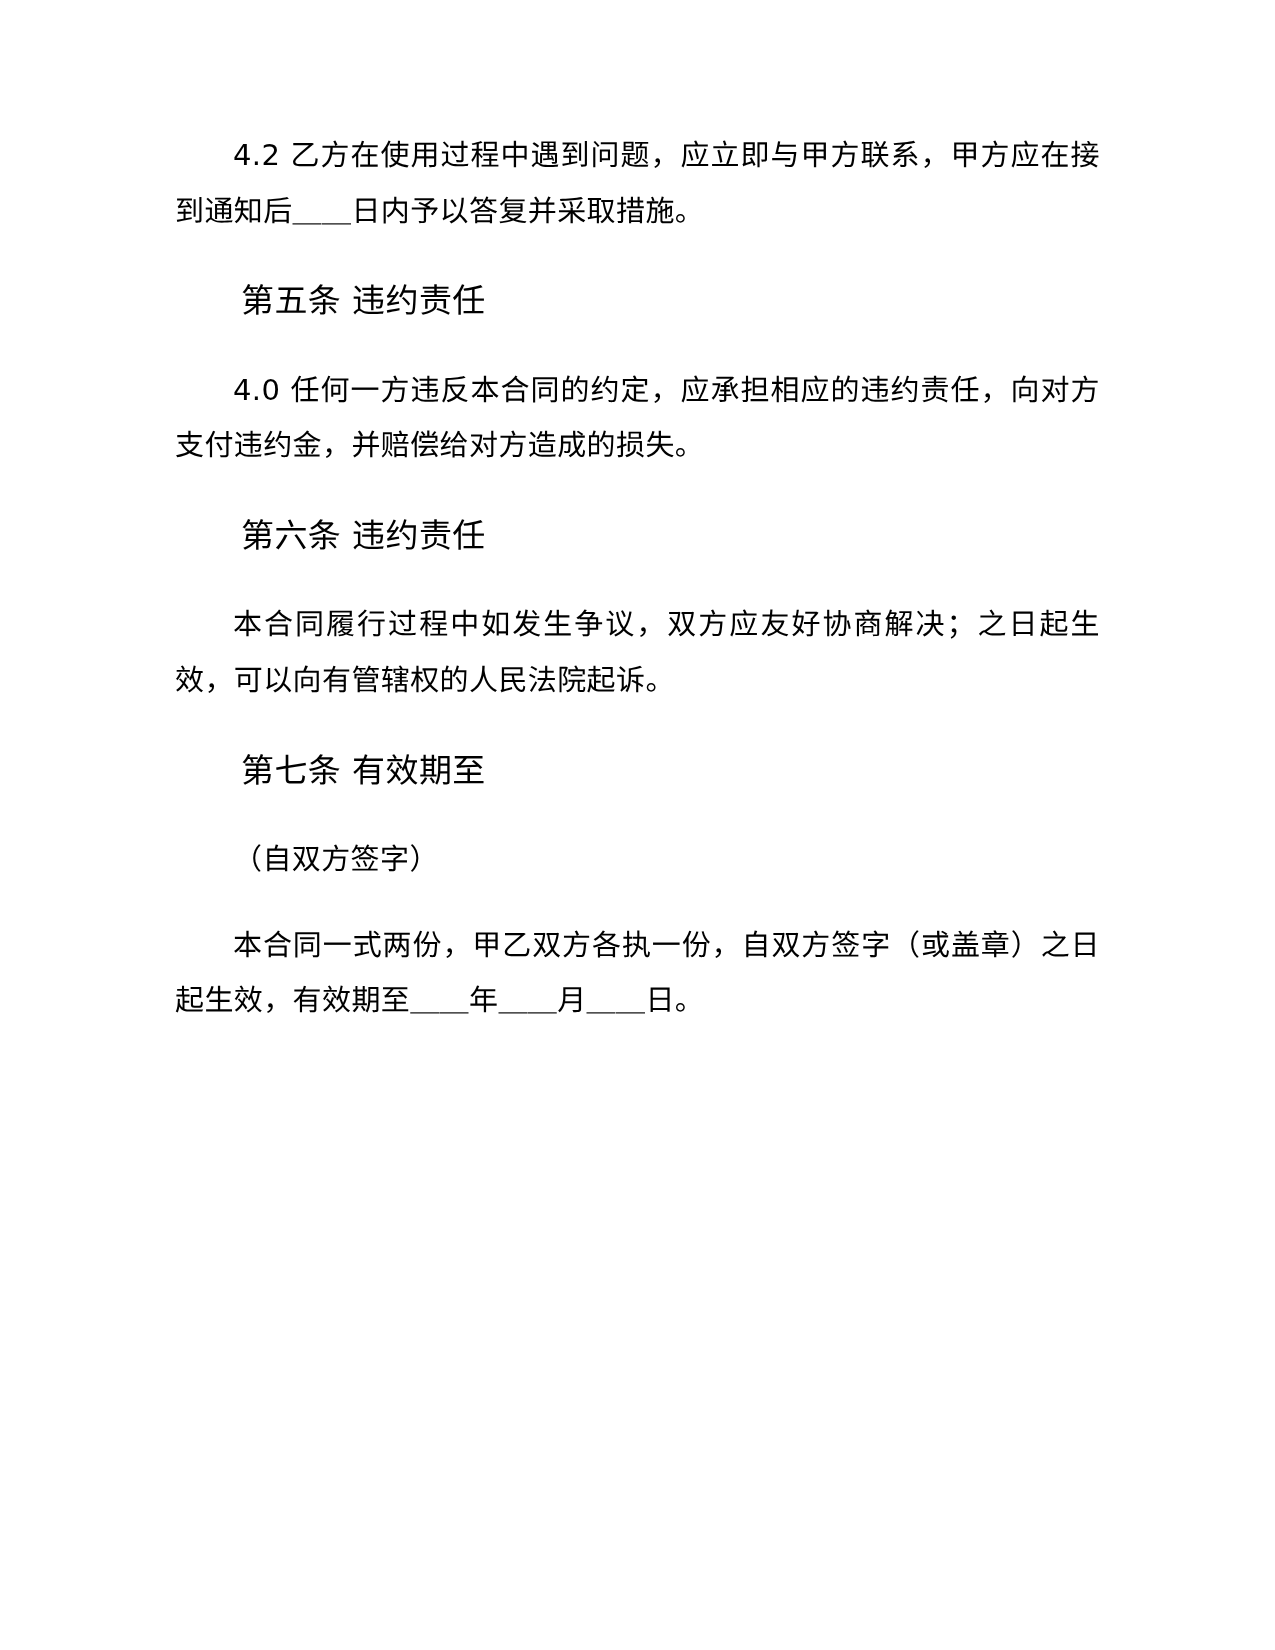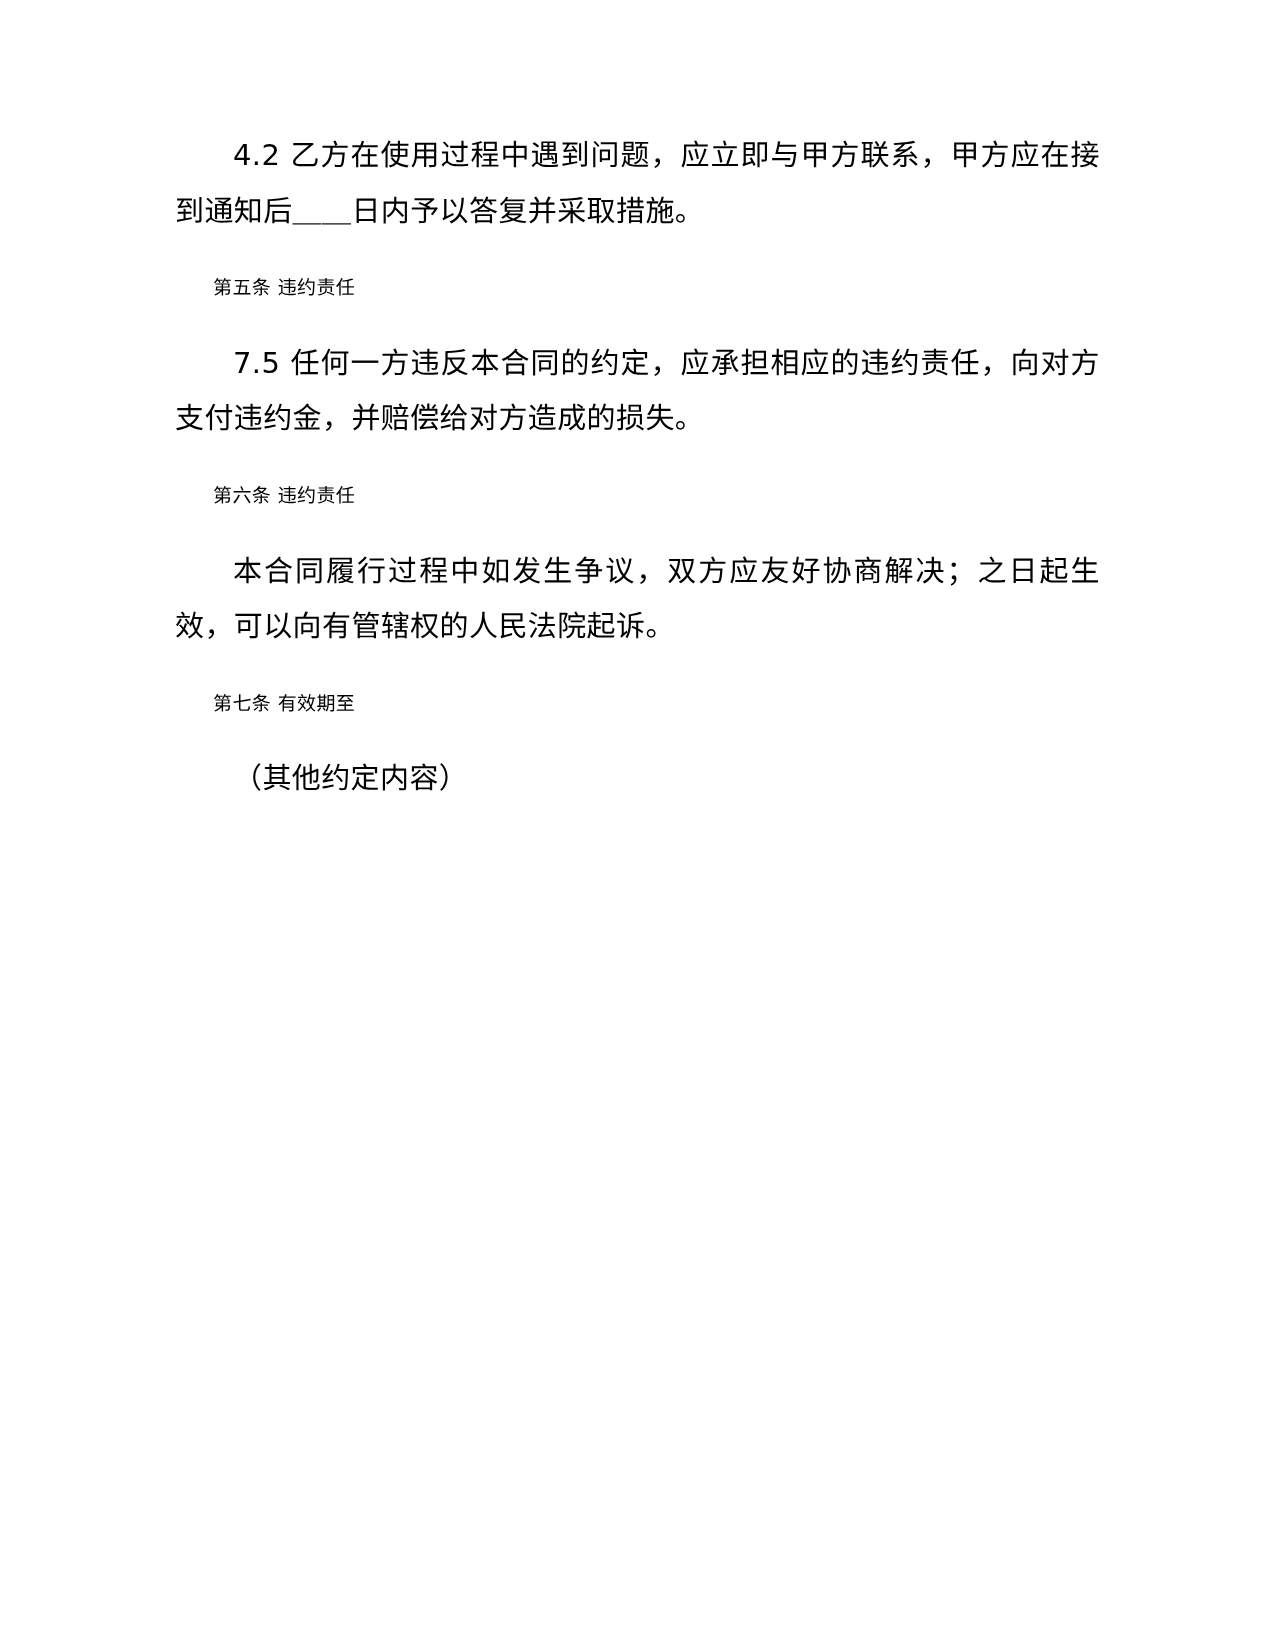--- a/index.html
+++ b/index.html
@@ -39,7 +39,7 @@
   .heading {
     margin: 0 0 30px 0;
     text-indent: 2em;
-    font-size: 19px;
+    font-size: 33px;
     line-height: 1.92;
     font-weight: normal;
   }

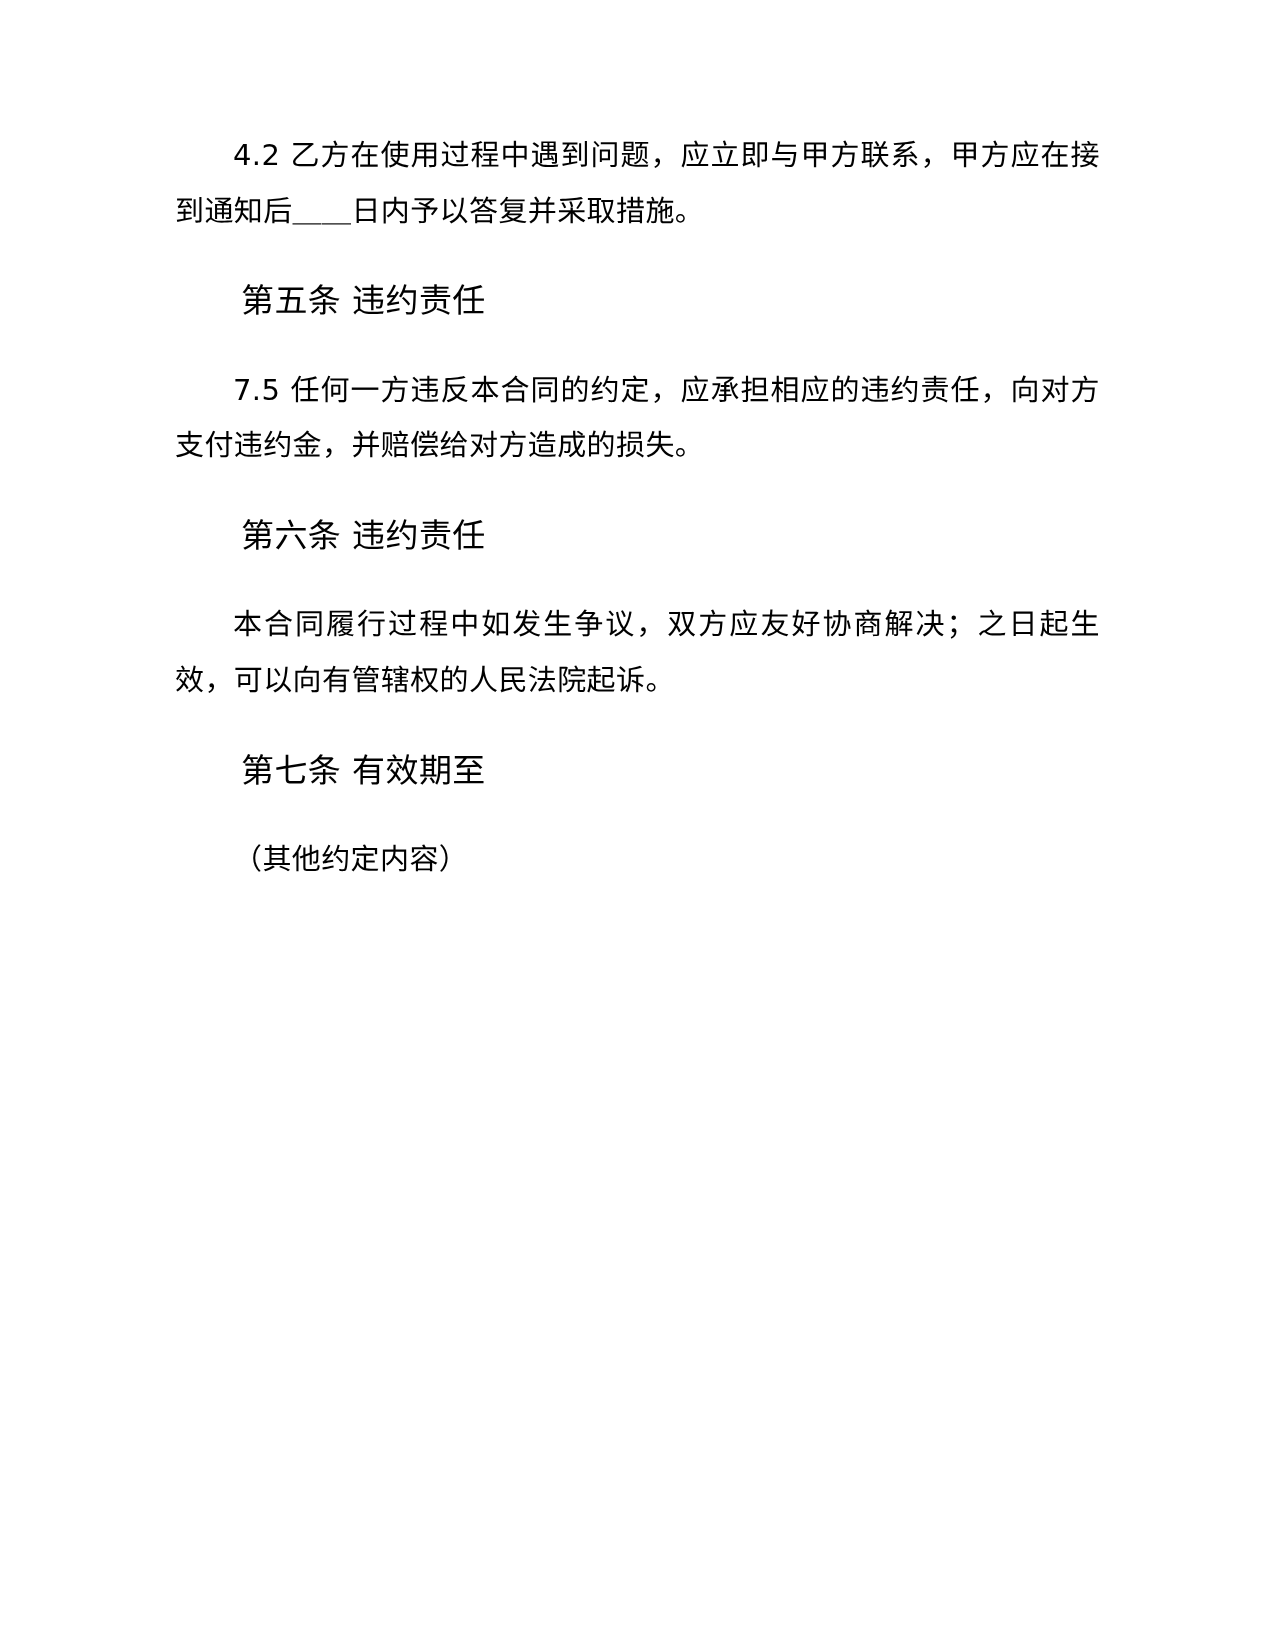--- a/index.html
+++ b/index.html
@@ -54,7 +54,7 @@
 
     <p class="heading">第五条 违约责任</p>
 
-    <p class="para">7.5 任何一方违反本合同的约定，应承担相应的违约责任，向对方支付违约金，并赔偿给对方造成的损失。</p>
+    <p class="para">4.0 任何一方违反本合同的约定，应承担相应的违约责任，向对方支付违约金，并赔偿给对方造成的损失。</p>
 
 
     <p class="heading">第六条 违约责任</p>

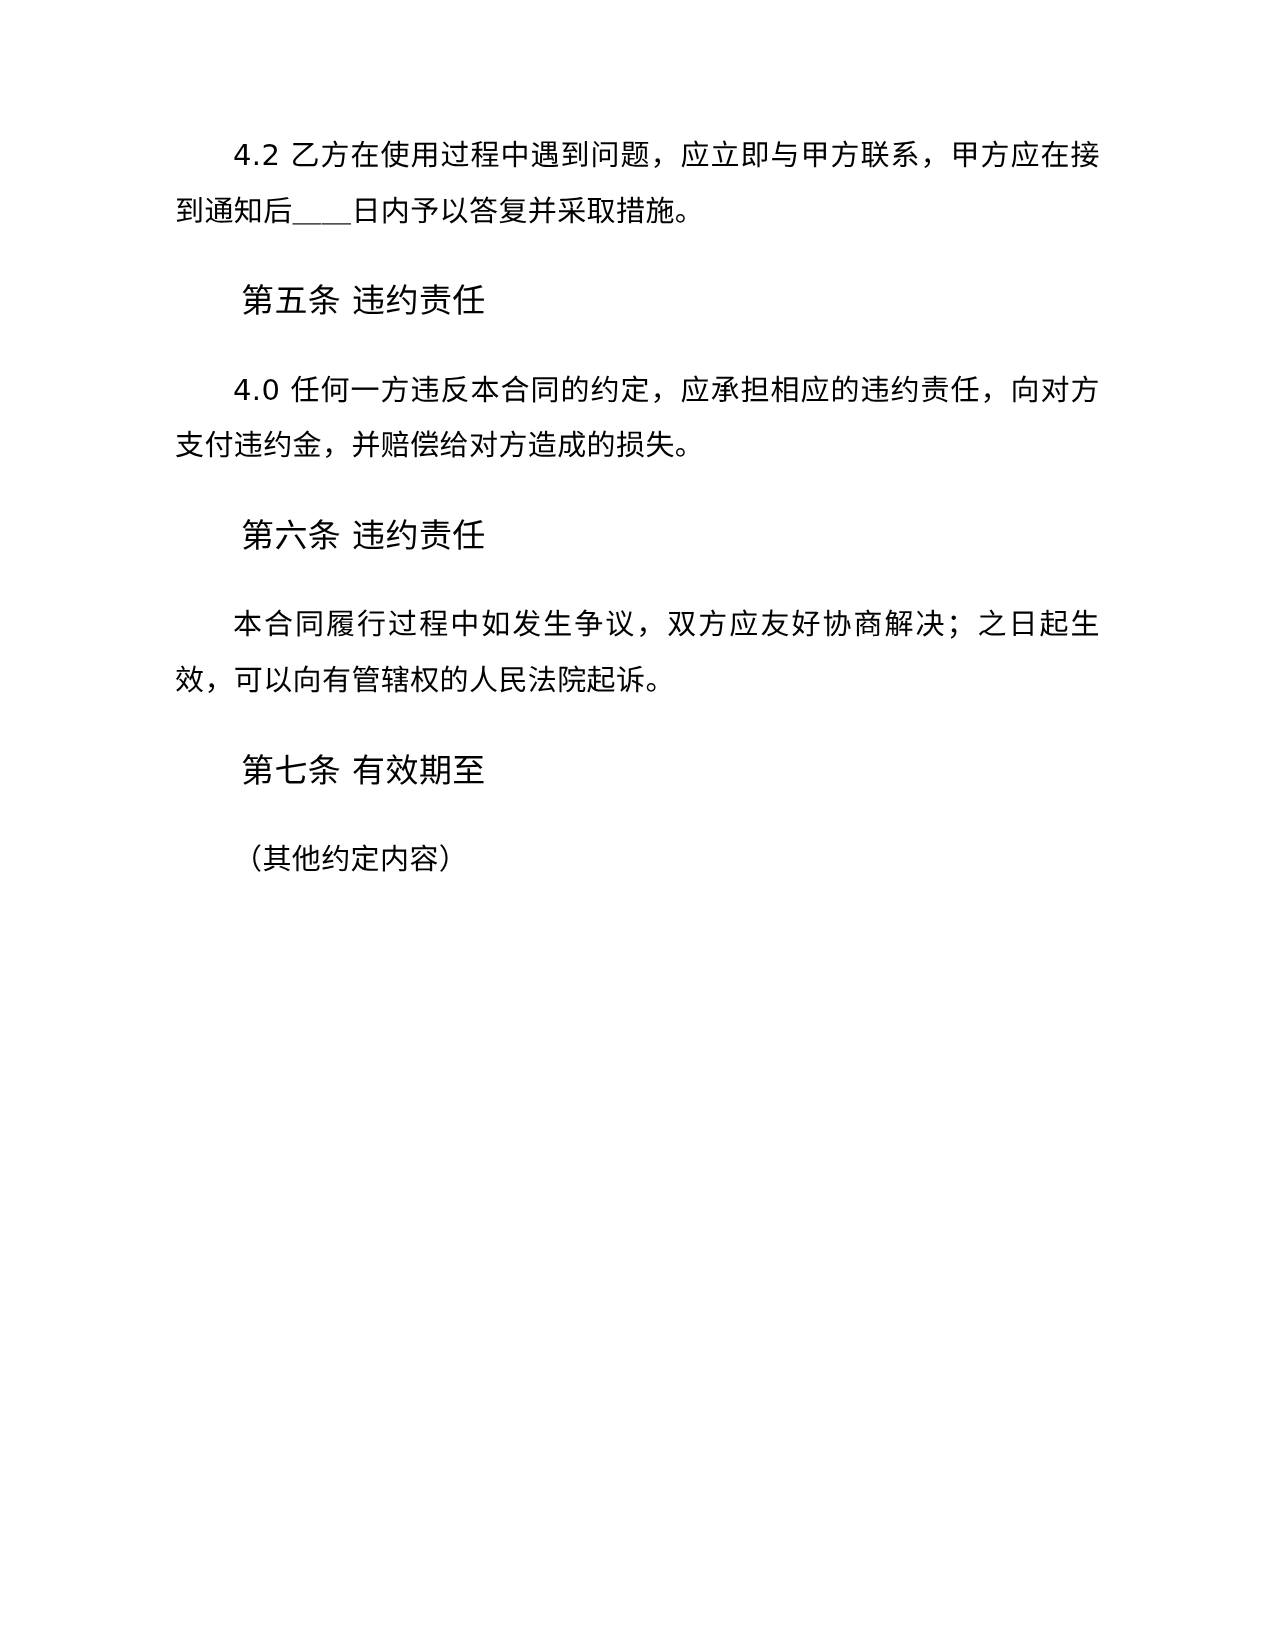--- a/index.html
+++ b/index.html
@@ -63,7 +63,7 @@
 
     <p class="heading">第七条 有效期至</p>
 
-    <p class="para">（其他约定内容）</p>
+    <p class="para">（自双方签字）</p>
 
 
   </div>

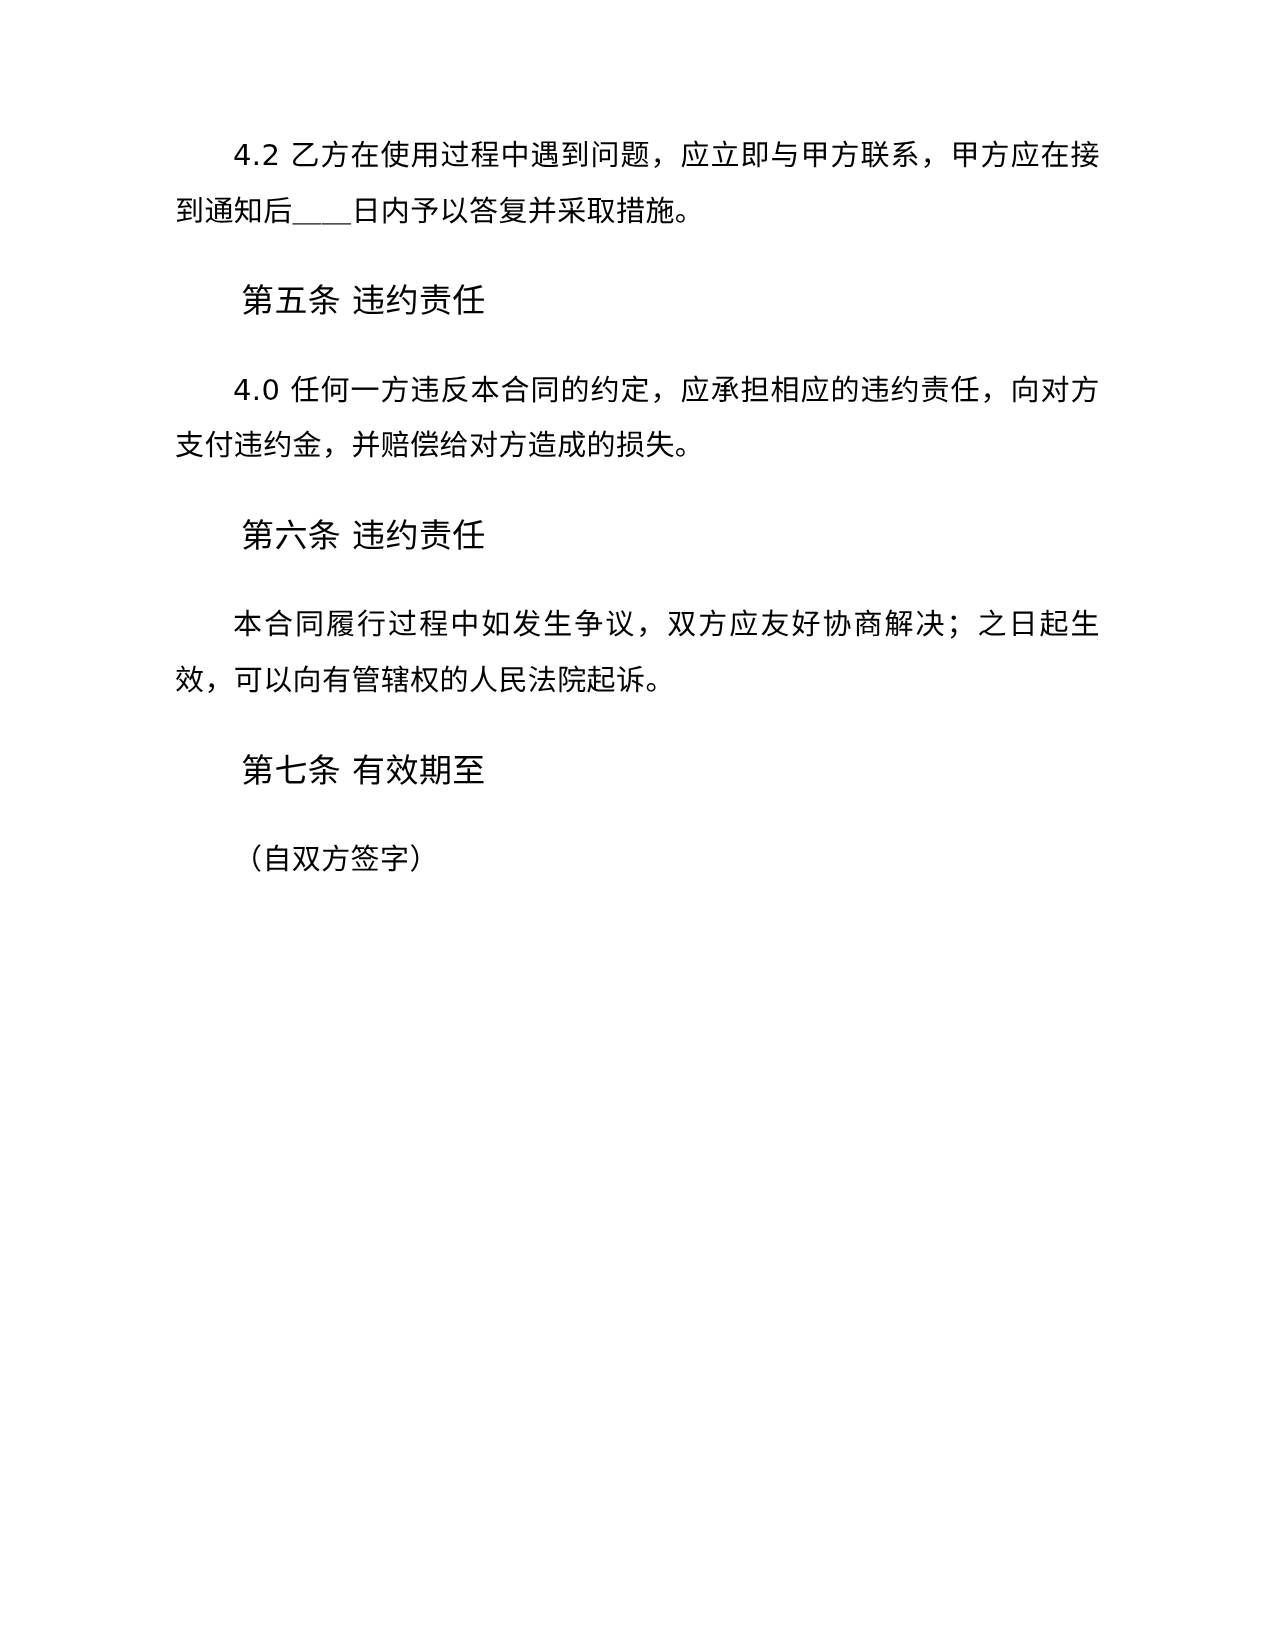--- a/index.html
+++ b/index.html
@@ -65,6 +65,7 @@
 
     <p class="para">（自双方签字）</p>
 
+    <p class="para">本合同一式两份，甲乙双方各执一份，自双方签字（或盖章）之日起生效，有效期至＿＿年＿＿月＿＿日。</p>
 
   </div>
 </div>

